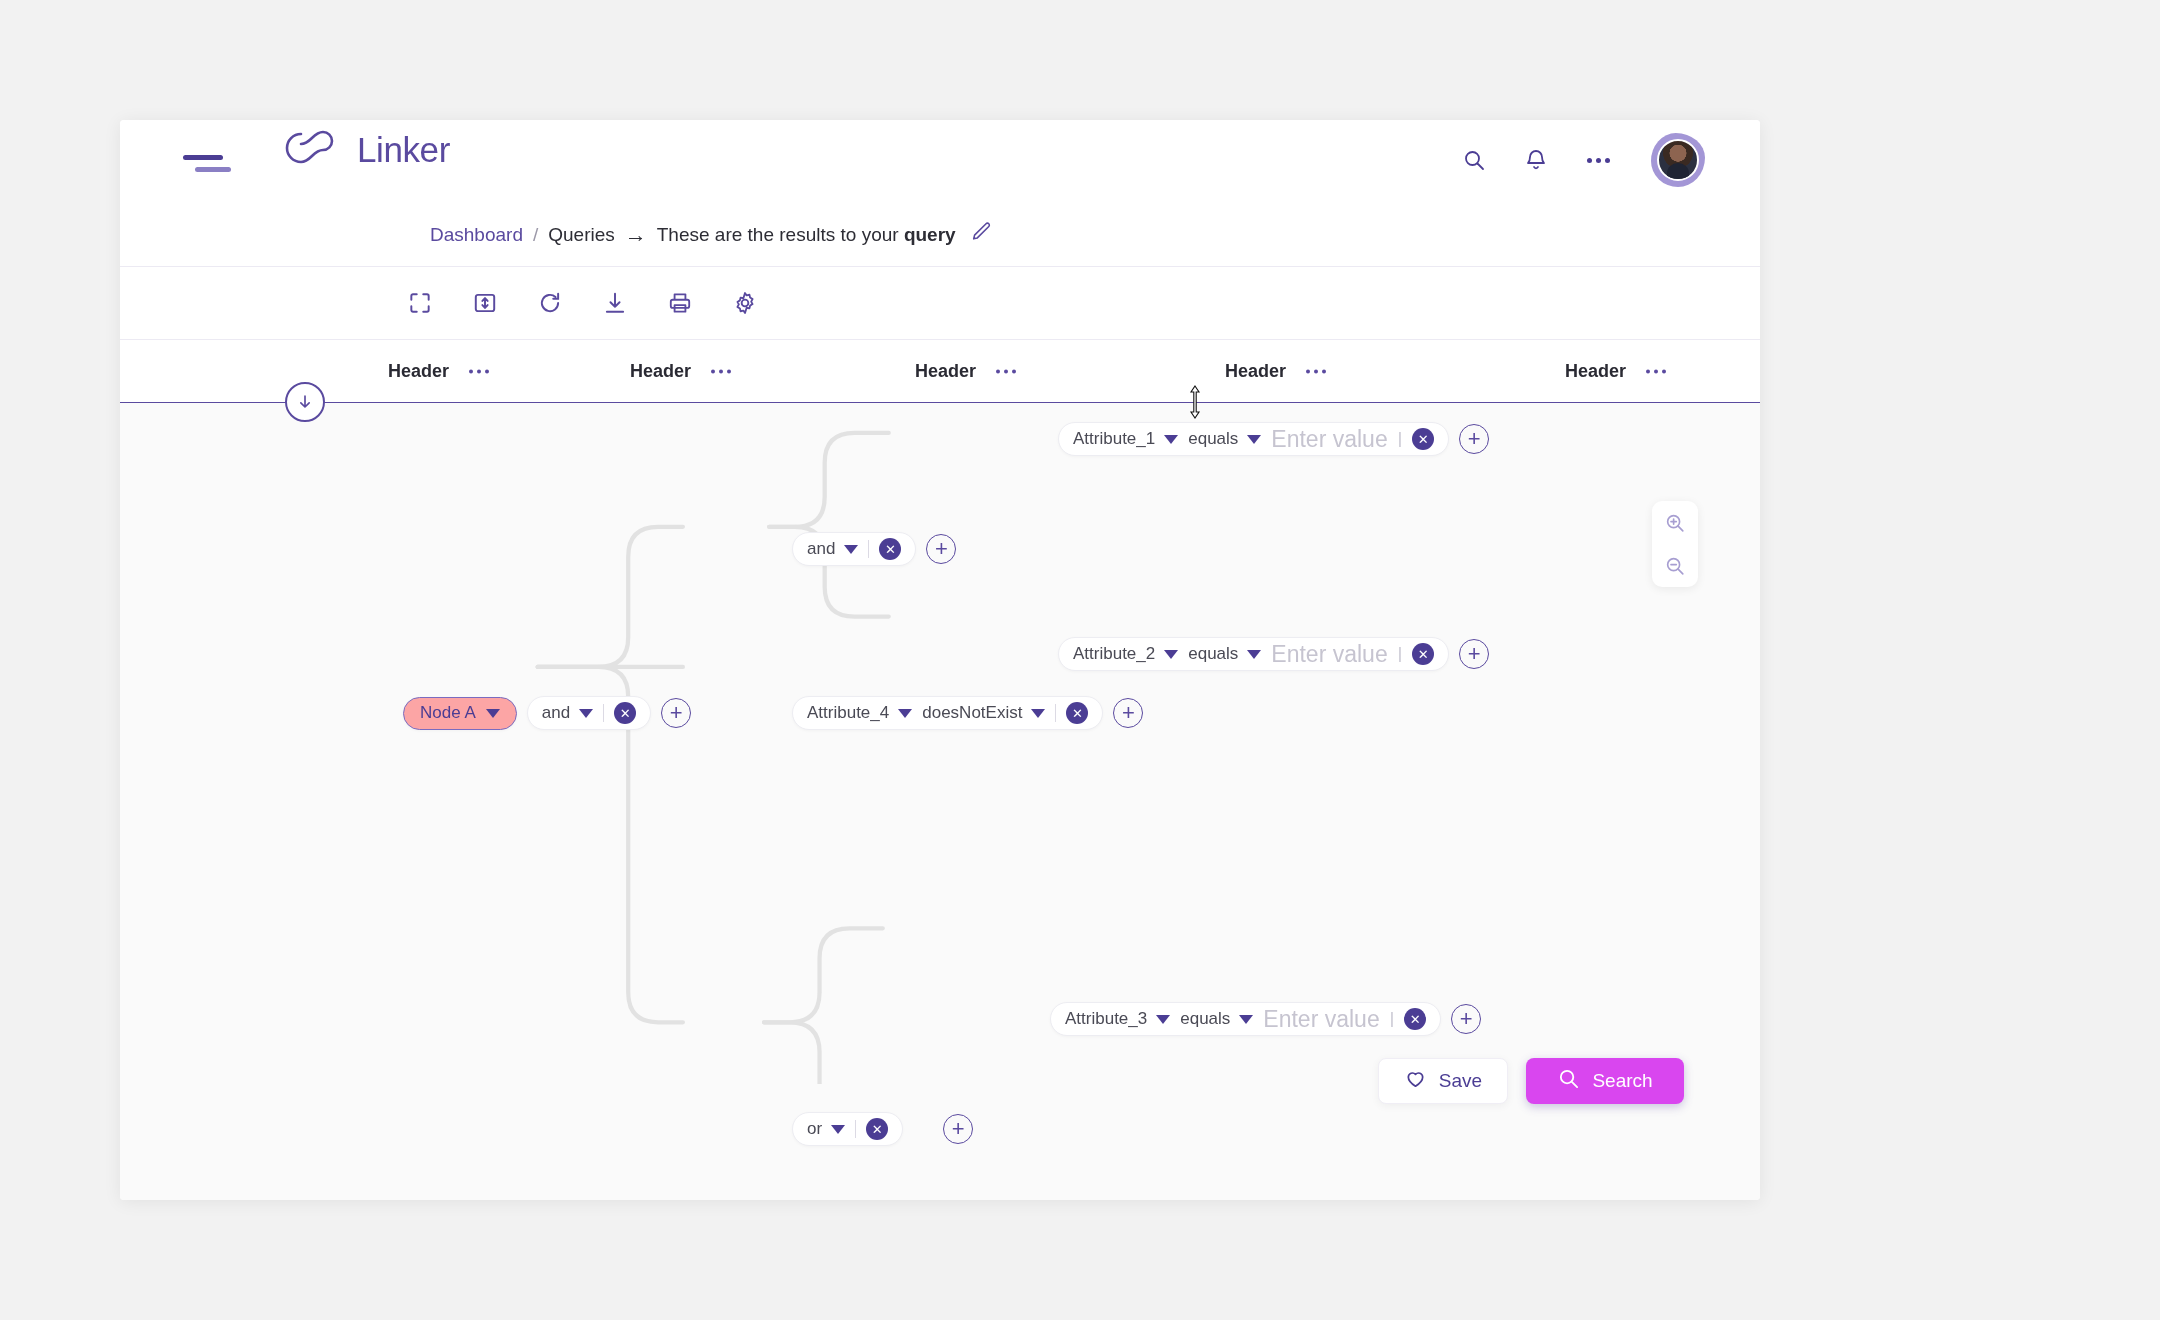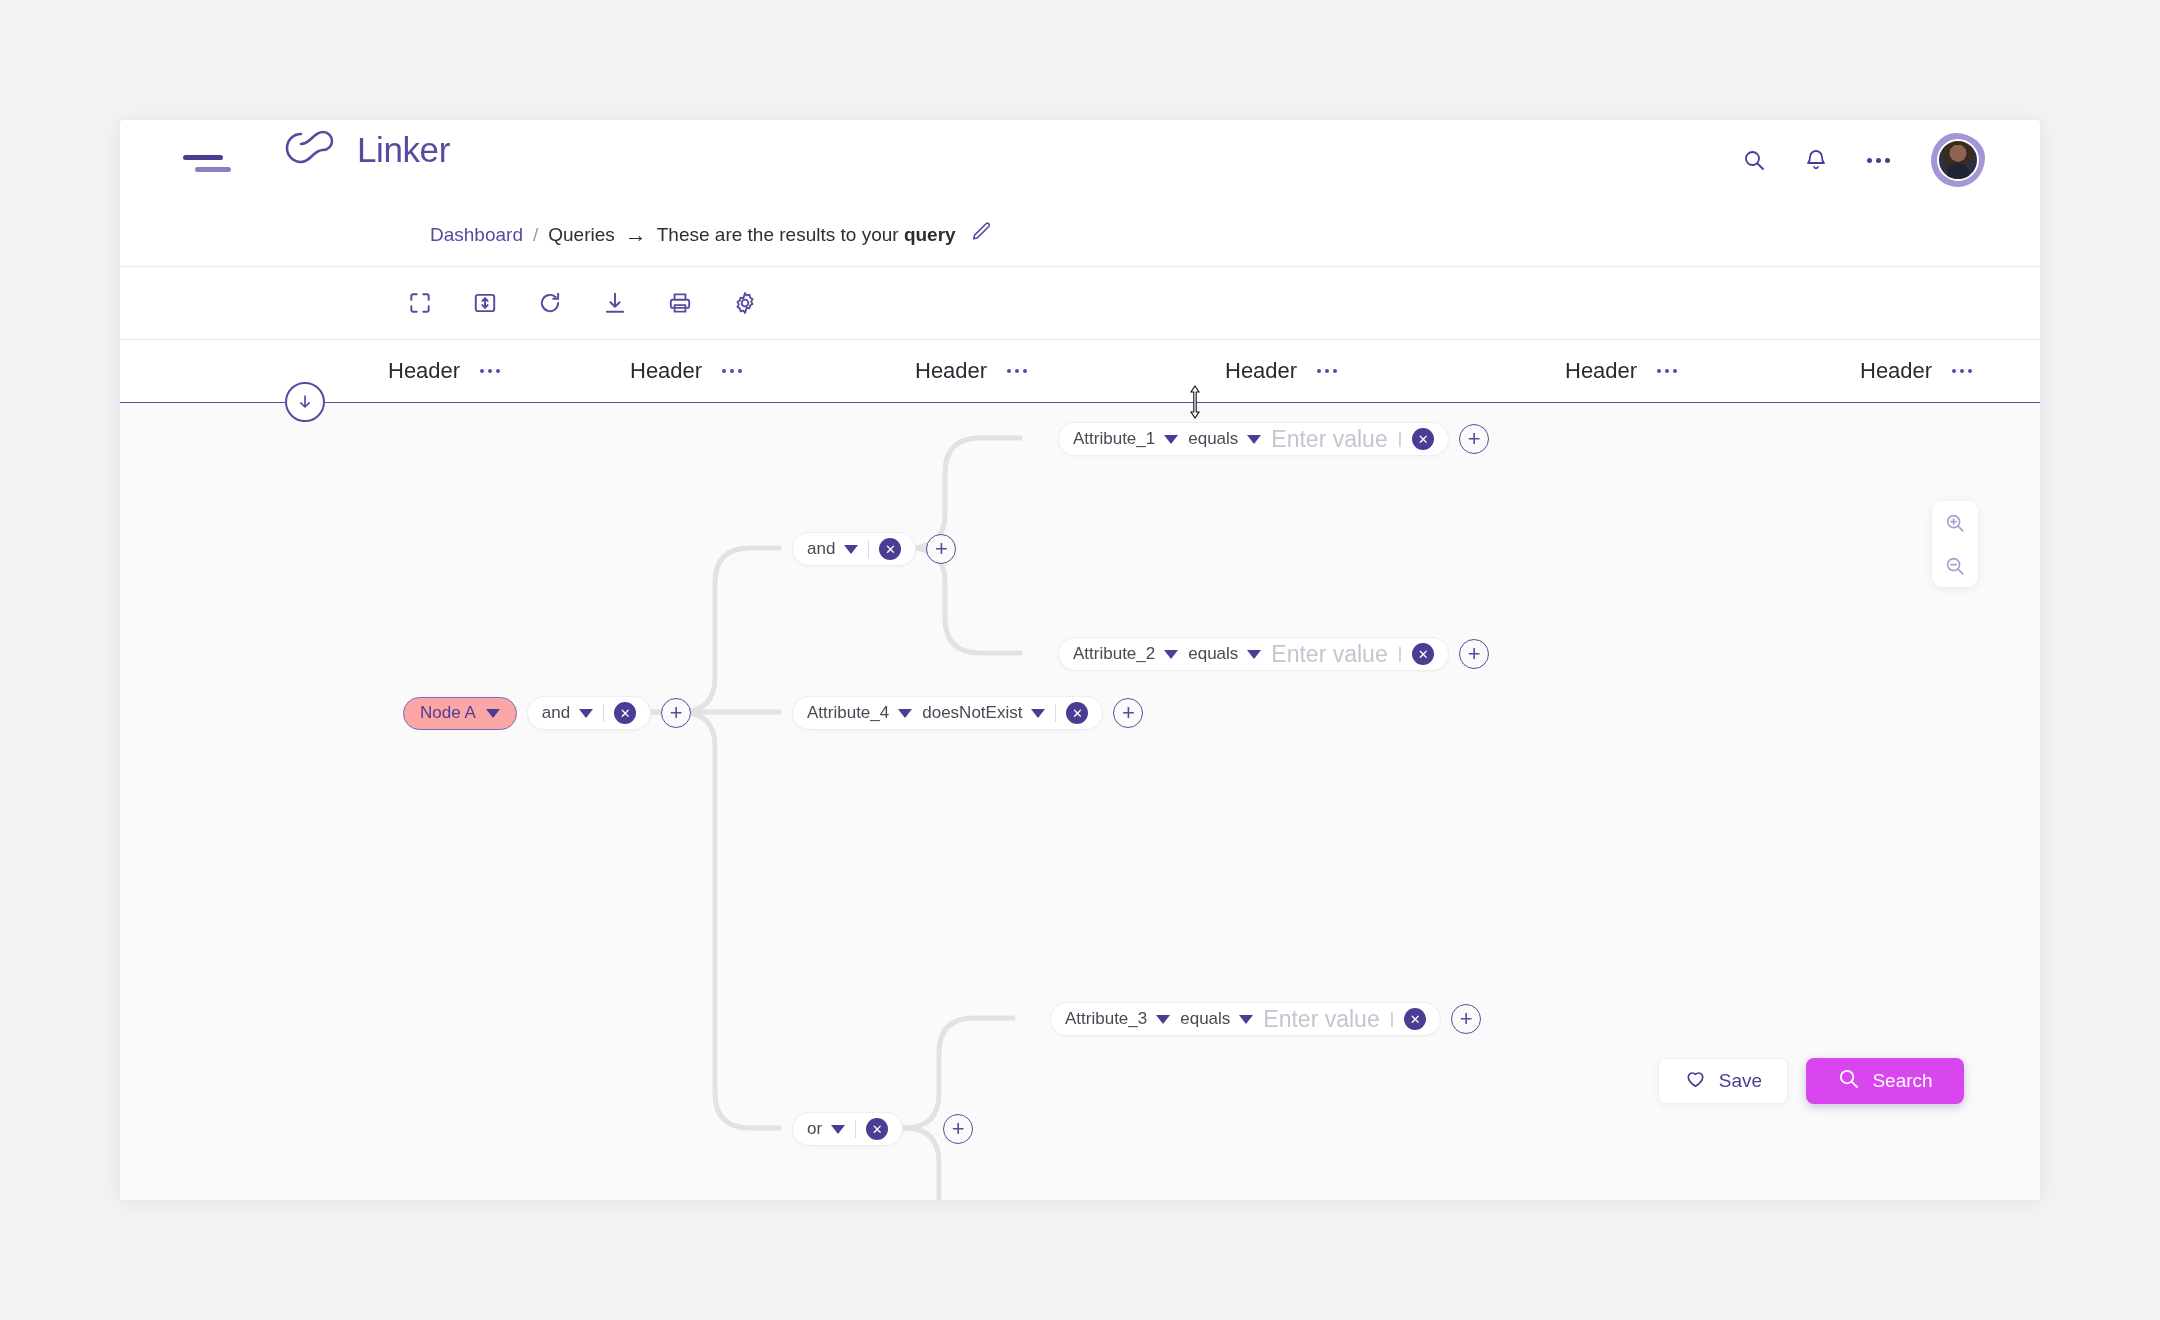--- a/index.html
+++ b/index.html
@@ -12,7 +12,7 @@
   .app-window {
     position: absolute;
     left: 120px; top: 120px;
-    width: 1920px; height: 1080px;
+    width: 1640px; height: 1080px;
     background: #ffffff;
     border-radius: 4px;
     box-shadow: 0 2px 18px rgba(0,0,0,0.07);

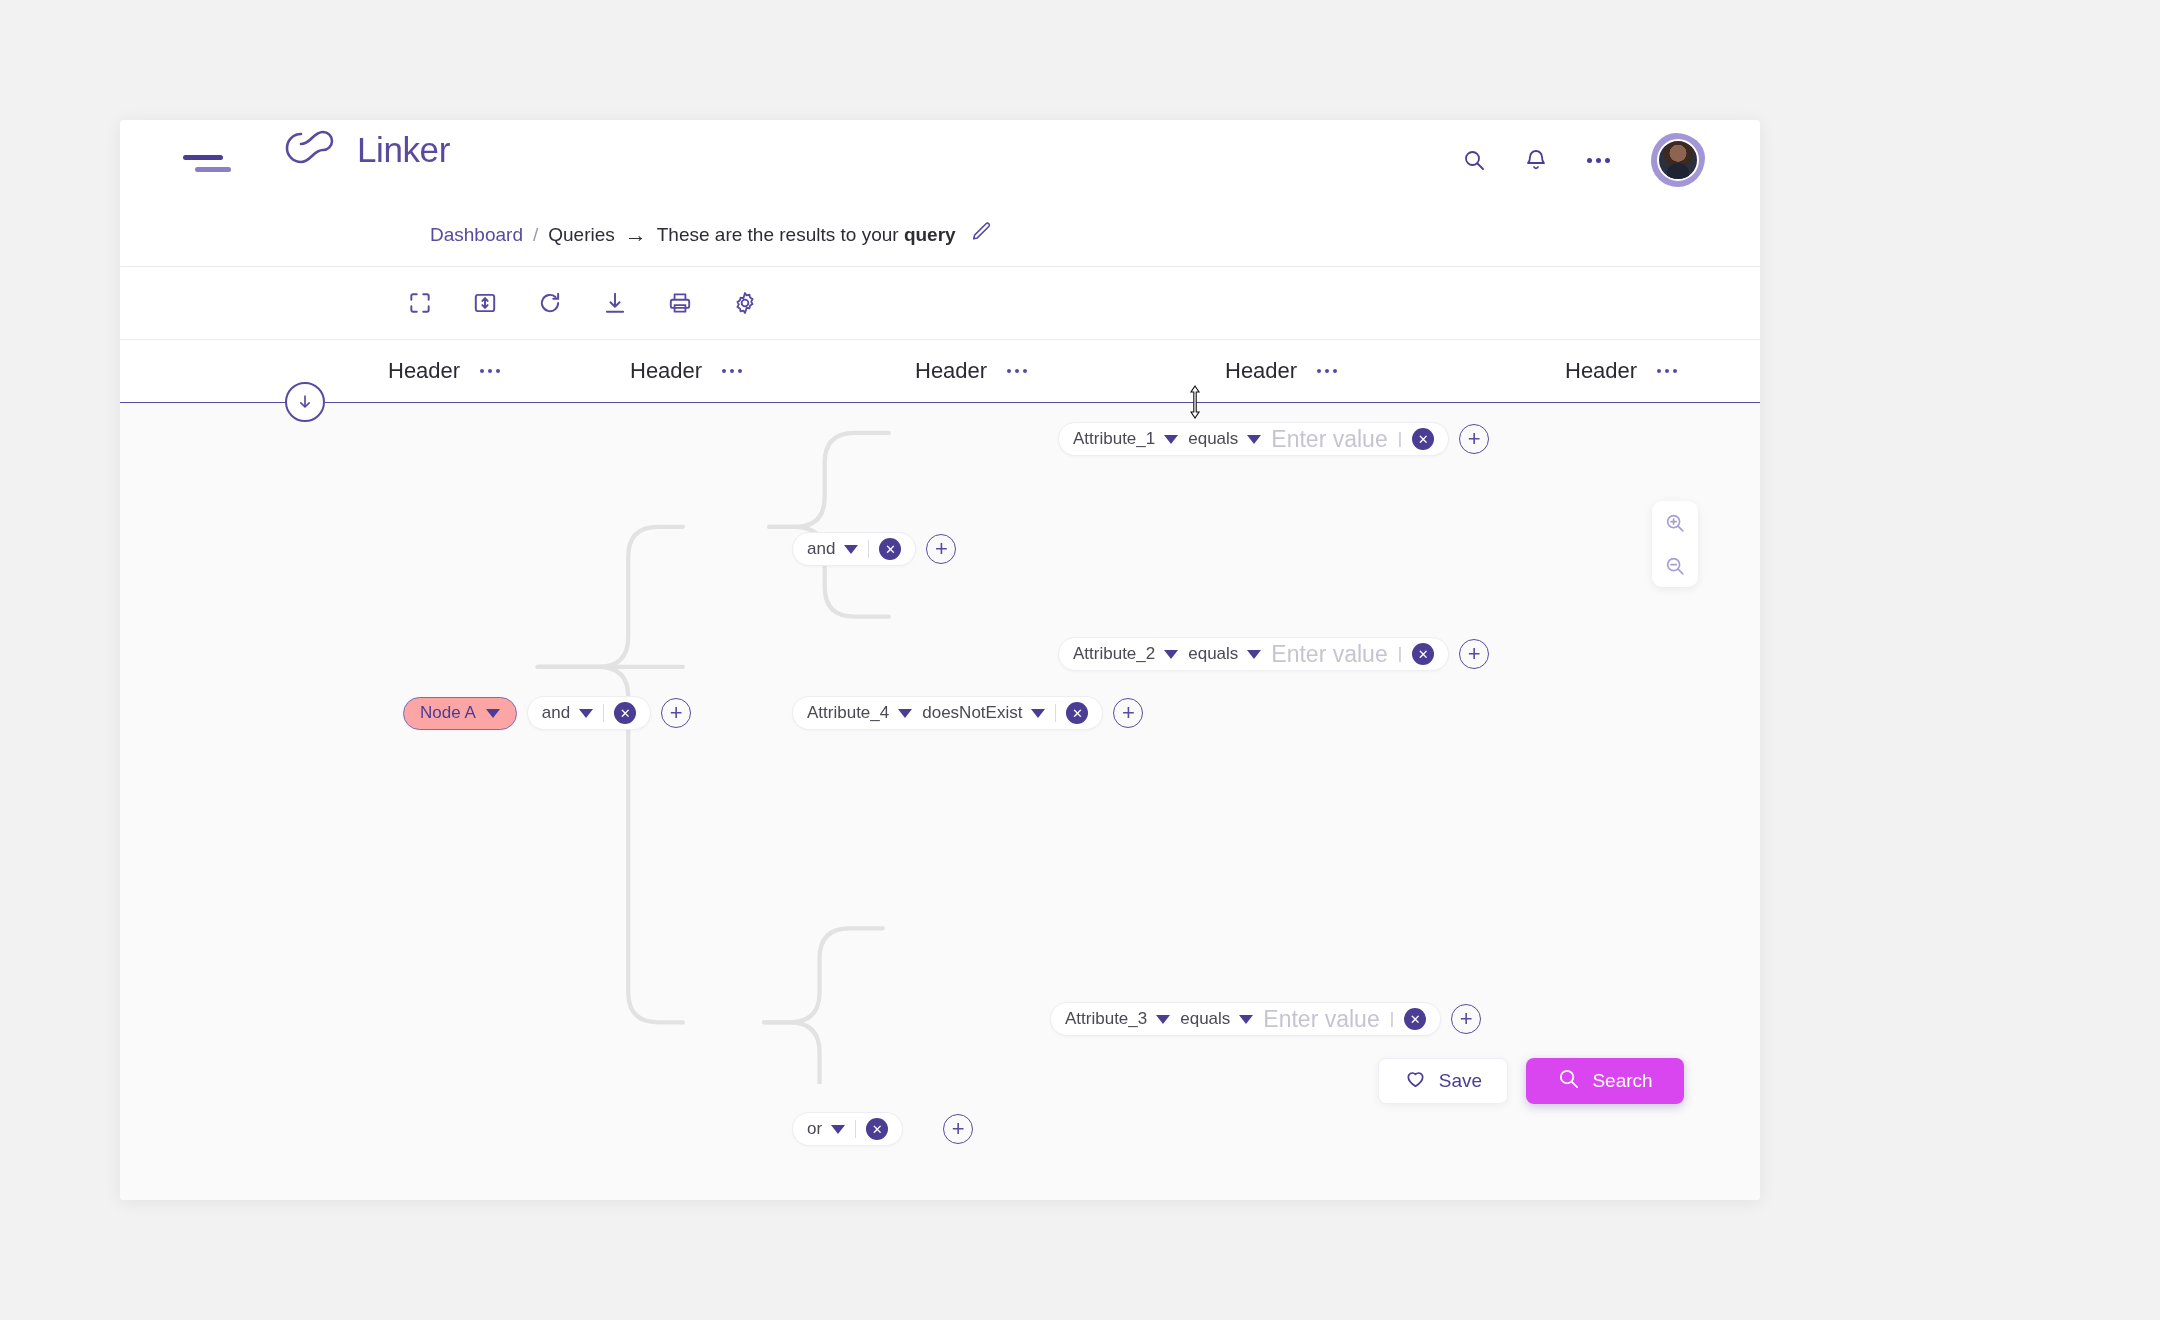--- a/index.html
+++ b/index.html
@@ -119,7 +119,7 @@
     display:flex; align-items:center;
   }
   .colhead { position:absolute; display:flex; align-items:center; gap: 20px; top: 50%; transform: translateY(-50%); }
-  .colhead .h { font-size: 22px; font-weight: 400; color:#2a2a33; }
+  .colhead .h { font-size: 18px; font-weight: 700; color:#2a2a33; }
   .colhead .m { display:flex; gap:4px; cursor:pointer; }
   .colhead .m i { width:4px;height:4px;border-radius:50%;background:#5a4a9f;display:block; }
 

